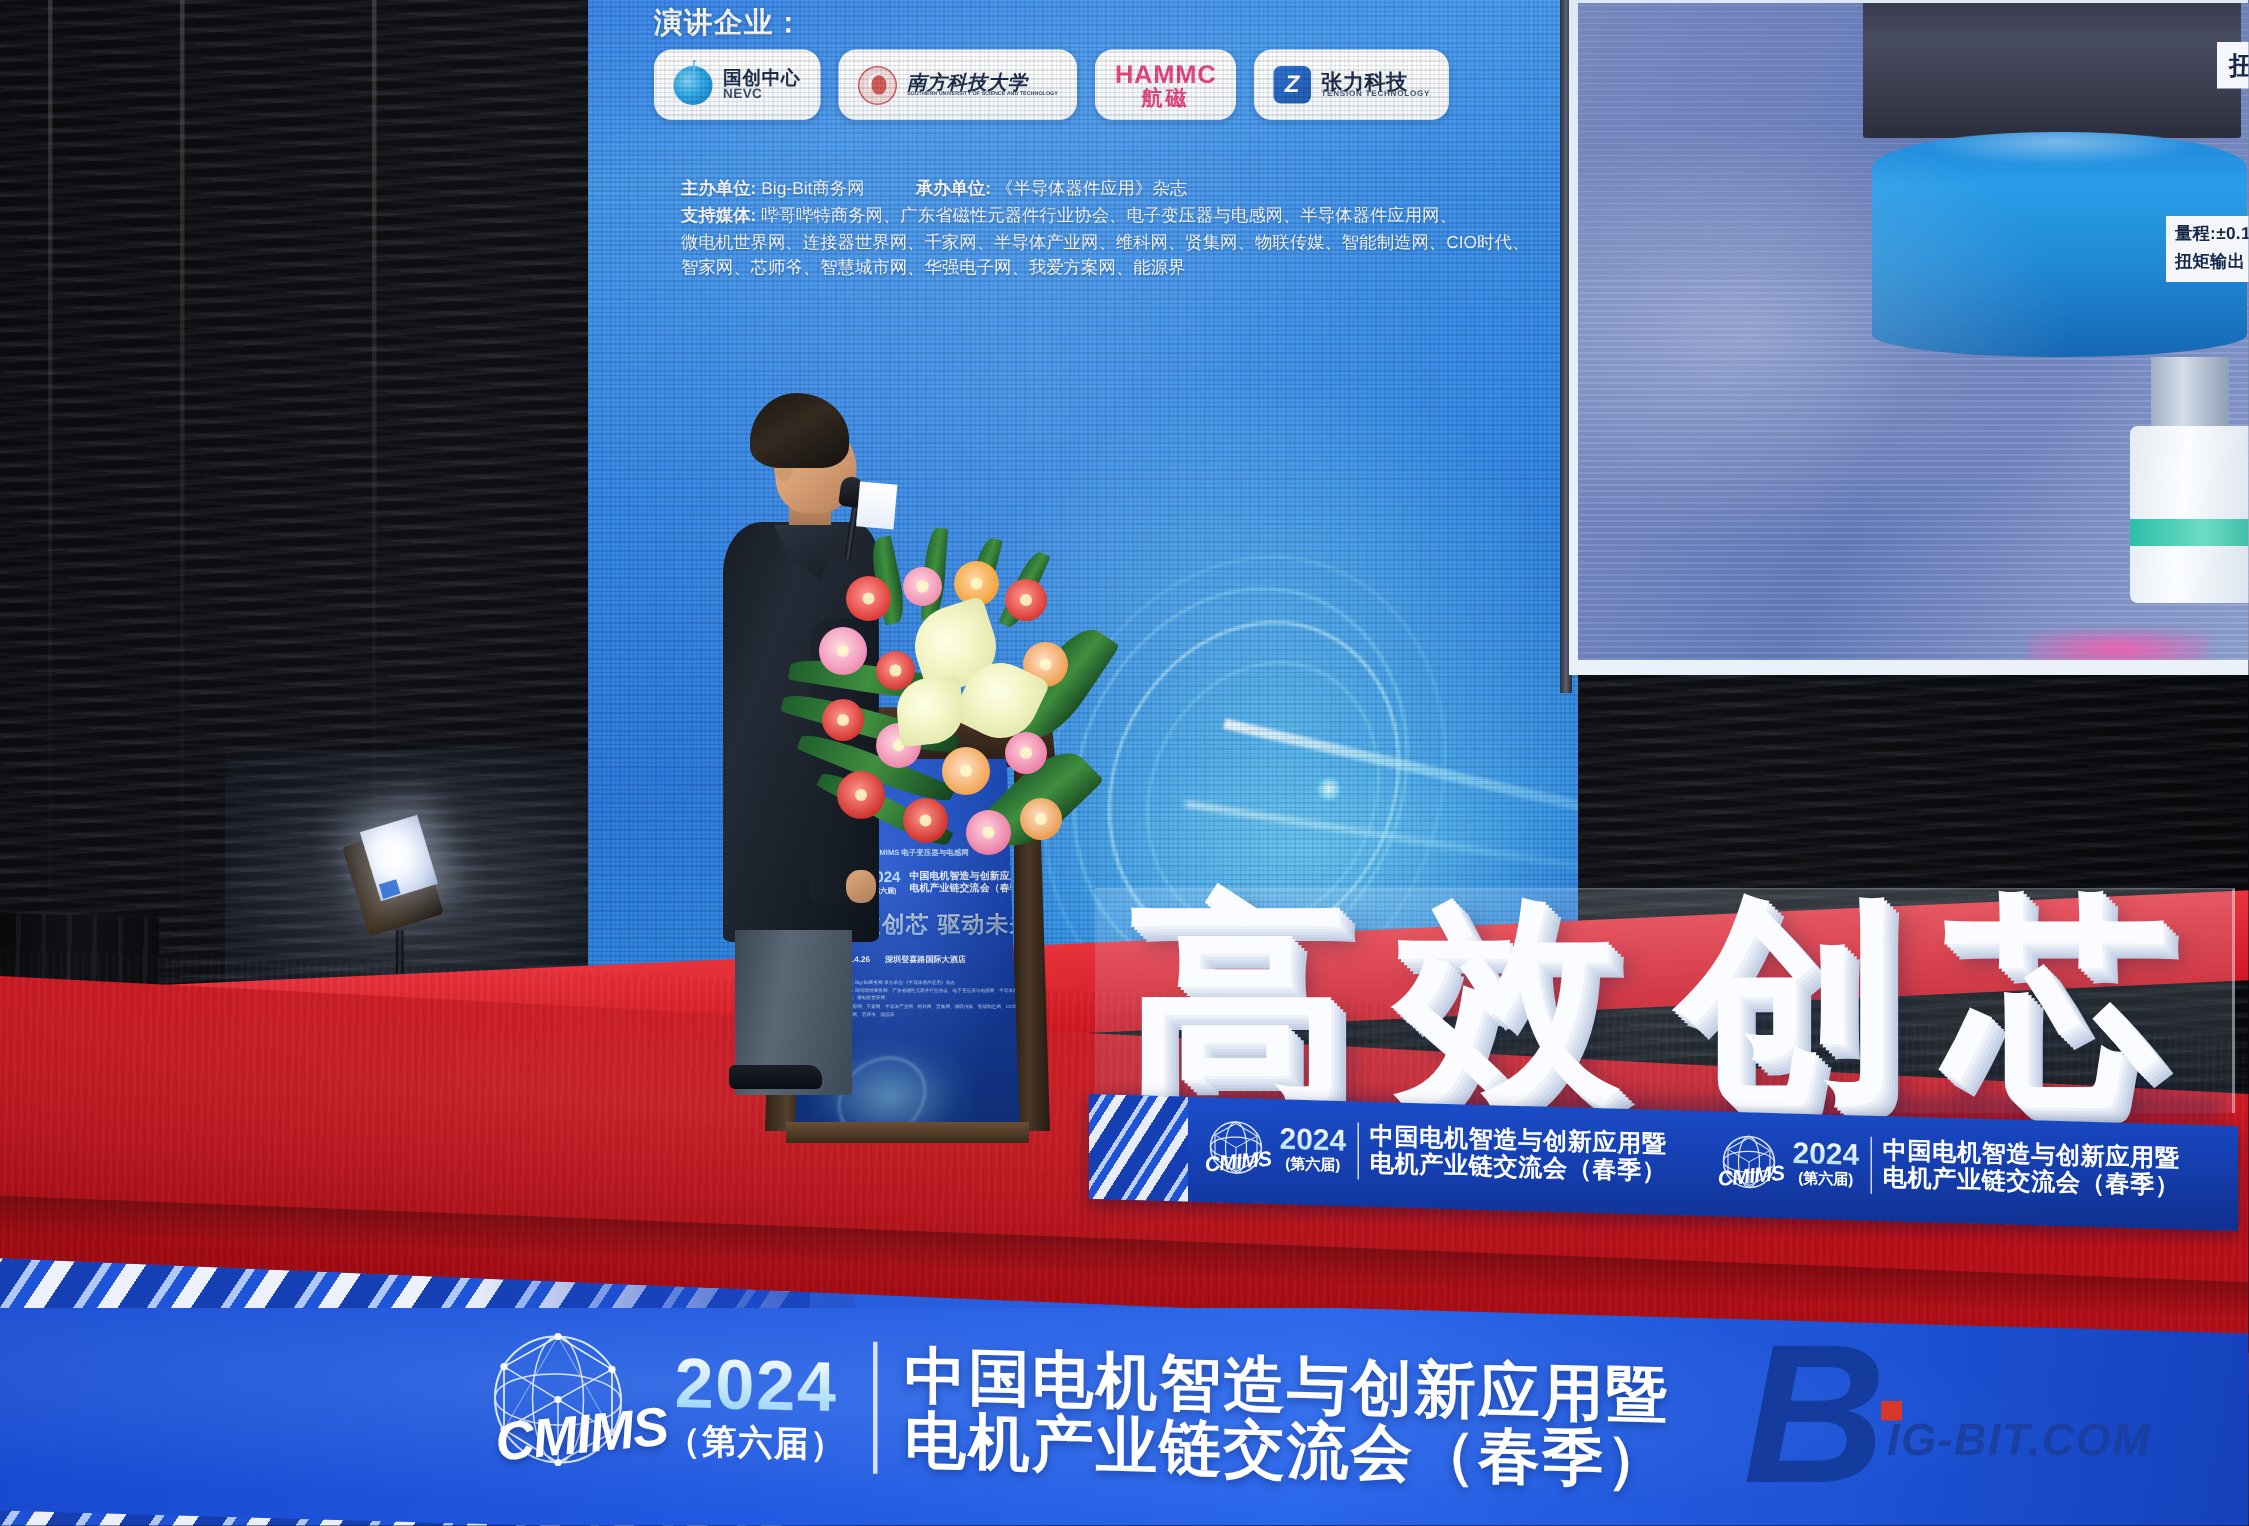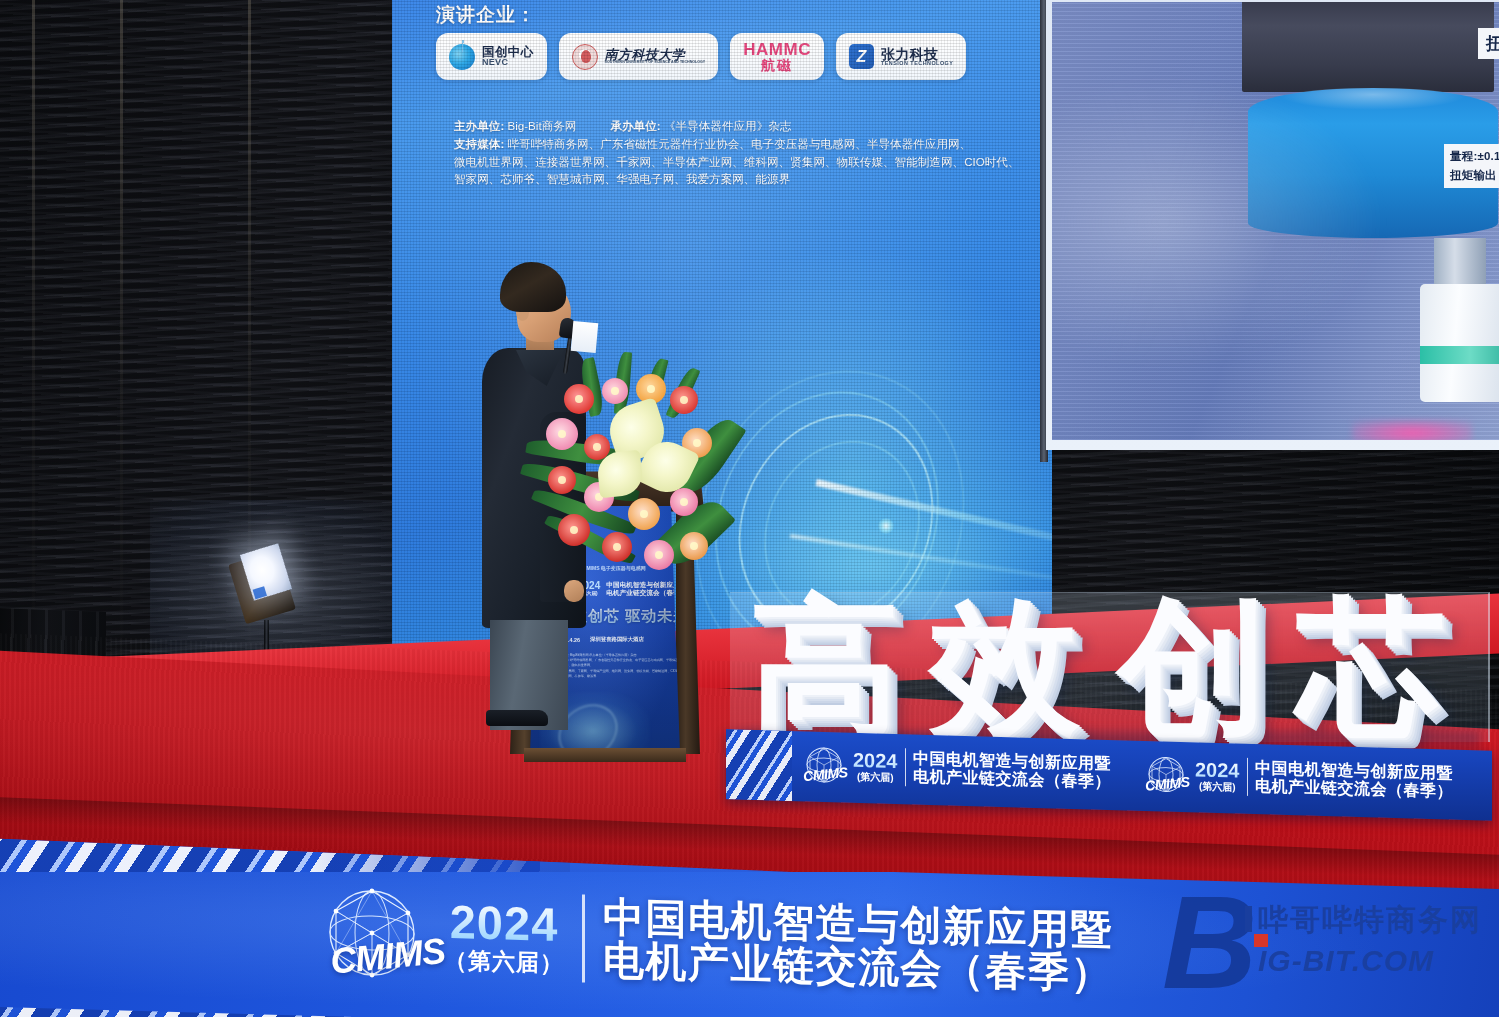--- a/index.html
+++ b/index.html
@@ -923,7 +923,6 @@
   <div class="wm-big">
     <span class="wm-b">B</span>
   </div>
-  <div class="wm-cn">哔哥哔特商务网</div>
   <div class="wm-dot"></div>
   <div class="wm-en">IG-BIT.COM</div>
 

